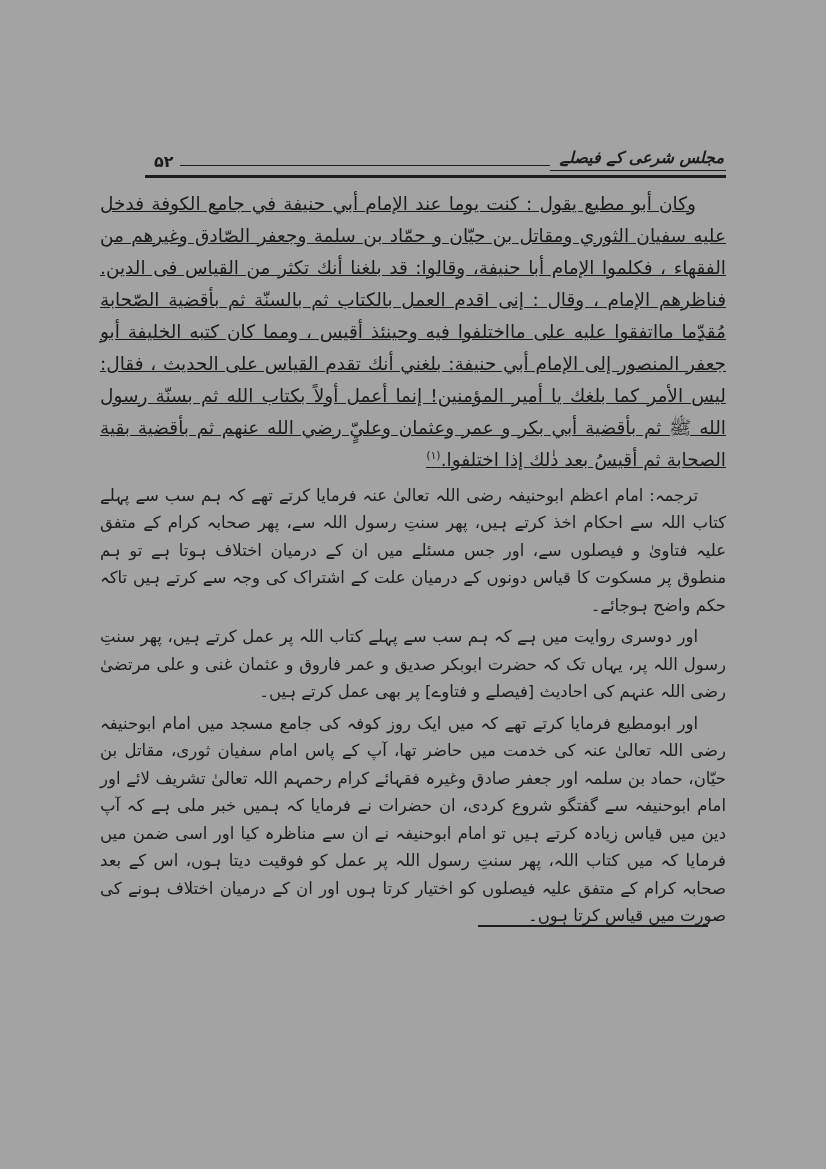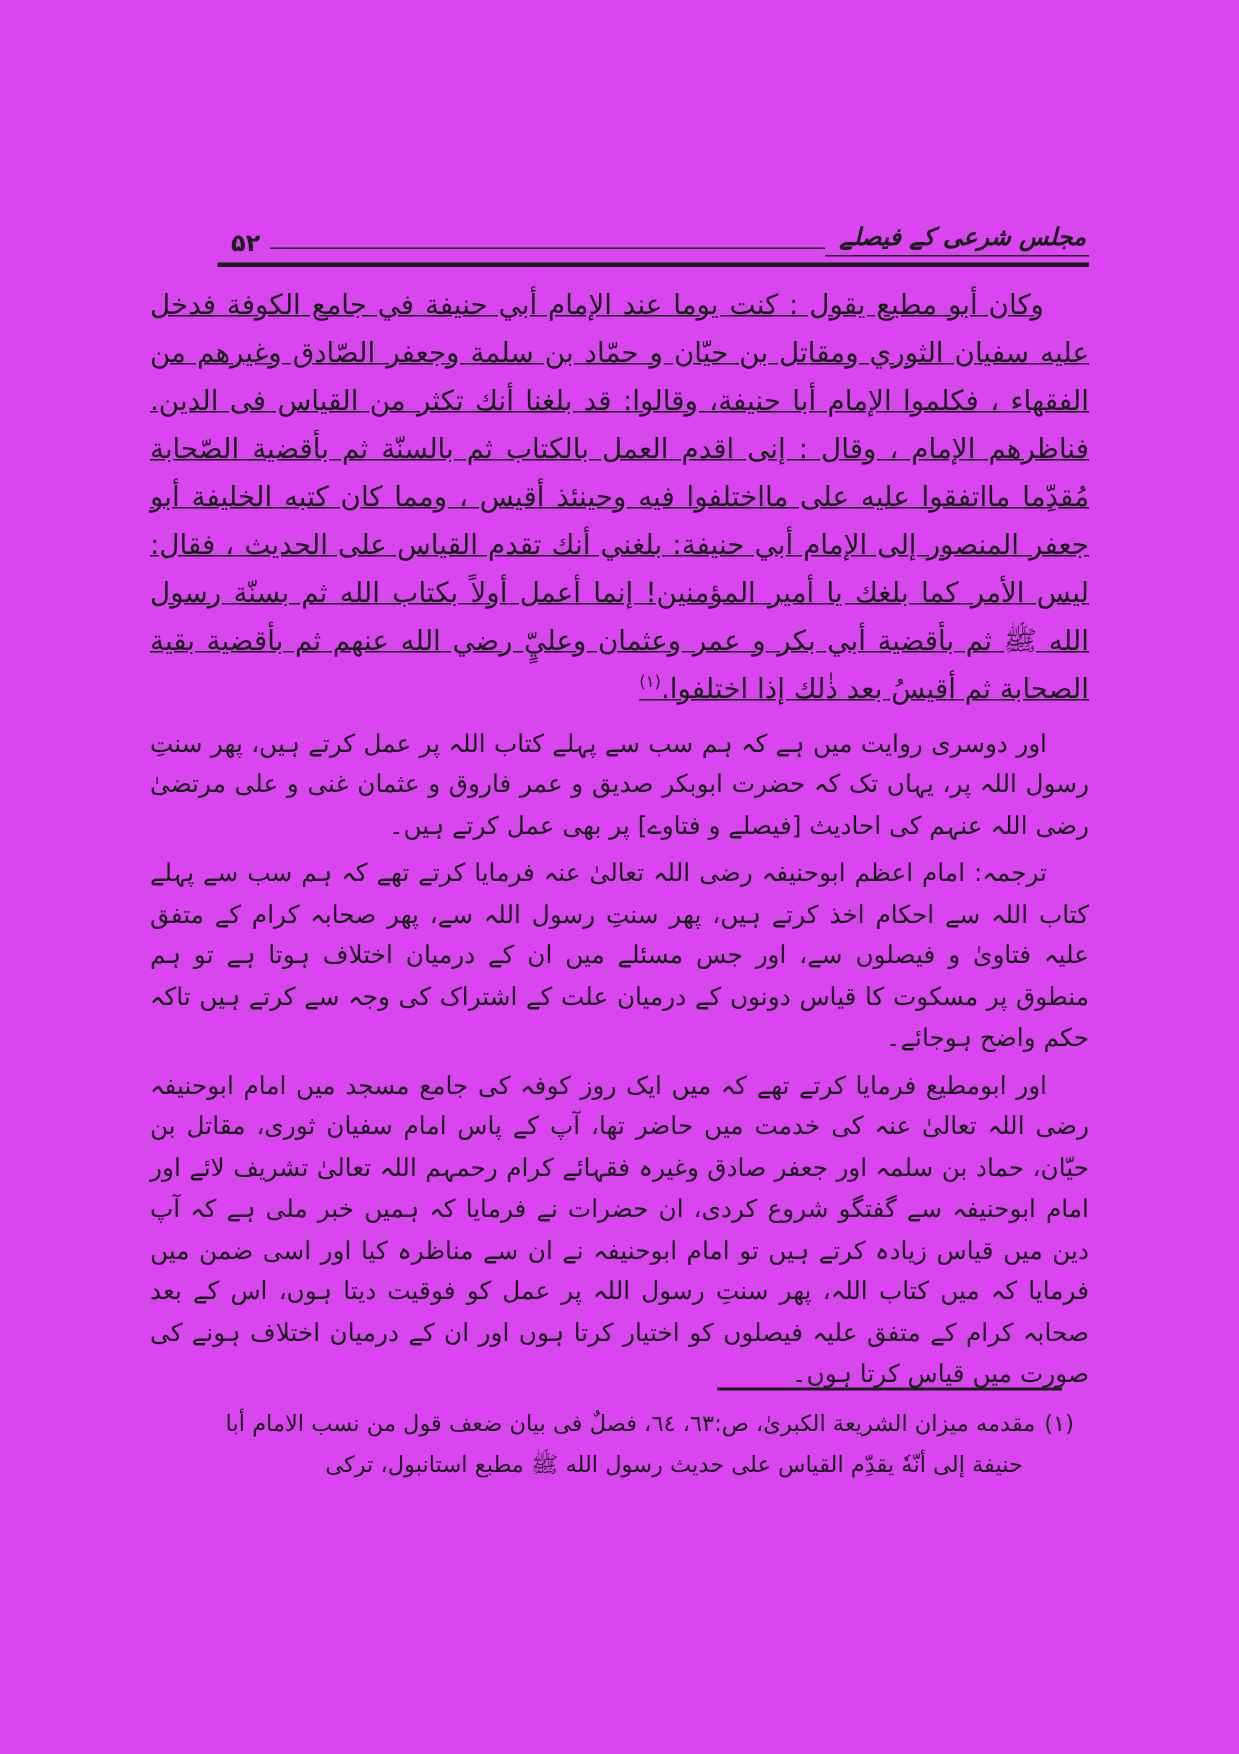--- a/index.html
+++ b/index.html
@@ -8,7 +8,7 @@
     position:relative;
     width:826px; height:1169px;
     margin:0 auto;
-    background:#d946ef;
+    background:#a3a3a3;
     color:#1b1b1b;
     font-family:"DejaVu Sans", sans-serif;
     overflow:hidden;

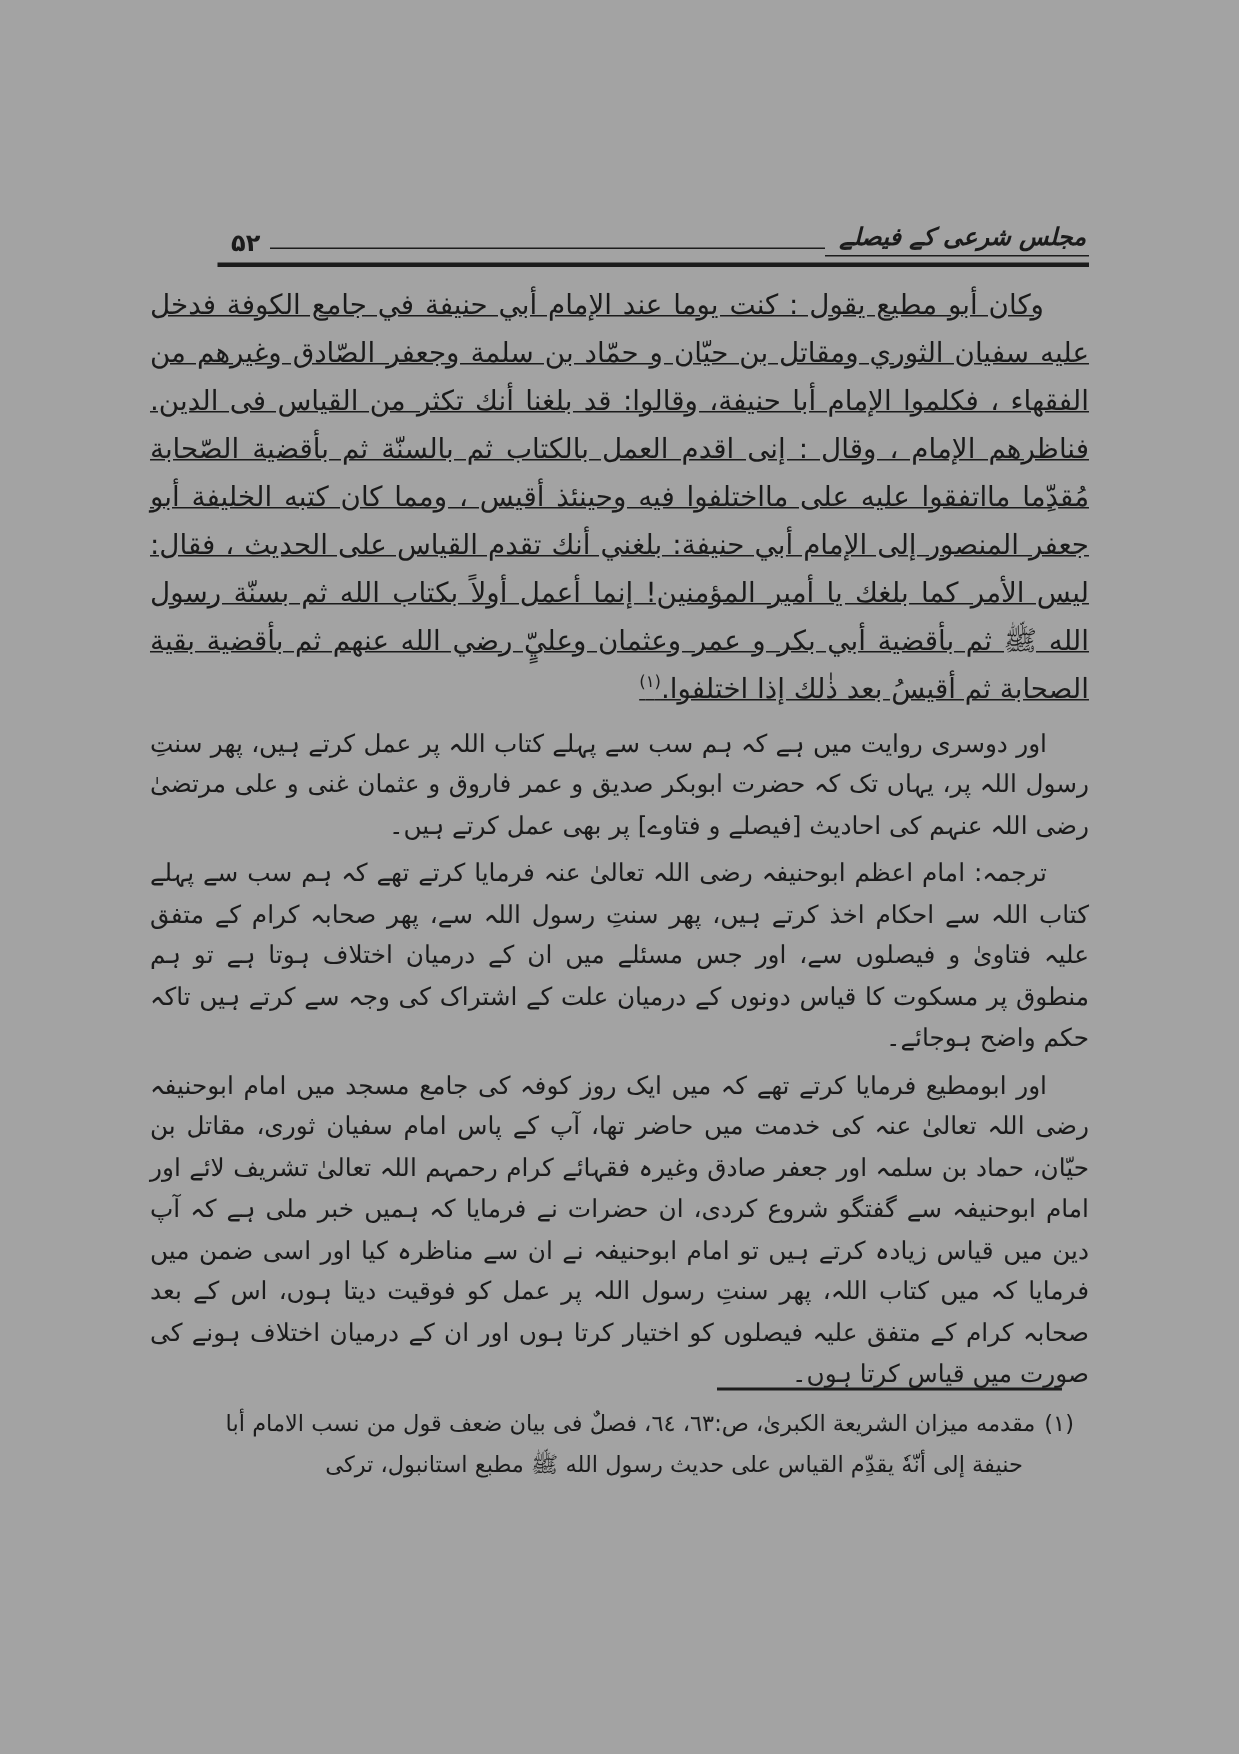--- a/index.html
+++ b/index.html
@@ -121,9 +121,9 @@
 
       <p class="ar"><span>وكان أبو مطيع يقول : كنت يوما عند الإمام أبي حنيفة في جامع الكوفة فدخل عليه سفيان الثوري ومقاتل بن حيّان و حمّاد بن سلمة وجعفر الصّادق وغيرهم من الفقهاء ، فكلموا الإمام أبا حنيفة، وقالوا: قد بلغنا أنك تكثر من القياس فى الدين. فناظرهم الإمام ، وقال : إنى اقدم العمل بالكتاب ثم بالسنّة ثم بأقضية الصّحابة مُقدِّما مااتفقوا عليه على مااختلفوا فيه وحينئذ أقيس ، ومما كان كتبه الخليفة أبو جعفر المنصور إلى الإمام أبي حنيفة: بلغني أنك تقدم القياس على الحديث ، فقال: ليس الأمر كما بلغك يا أمير المؤمنين! إنما أعمل أولاً بكتاب الله ثم بسنّة رسول الله ﷺ ثم بأقضية أبي بكر و عمر وعثمان وعليٍّ رضي الله عنهم ثم بأقضية بقية الصحابة ثم أقيسُ بعد ذٰلك إذا اختلفوا.</span><sup class="fn-ref">(۱)</sup></p>
 
+      <p class="ur">ترجمہ: امام اعظم ابوحنیفہ رضی اللہ تعالیٰ عنہ فرمایا کرتے تھے کہ ہم سب سے پہلے کتاب اللہ سے احکام اخذ کرتے ہیں، پھر سنتِ رسول اللہ سے، پھر صحابہ کرام کے متفق علیہ فتاویٰ و فیصلوں سے، اور جس مسئلے میں ان کے درمیان اختلاف ہوتا ہے تو ہم منطوق پر مسکوت کا قیاس دونوں کے درمیان علت کے اشتراک کی وجہ سے کرتے ہیں تاکہ حکم واضح ہوجائے۔</p>
+
       <p class="ur">اور دوسری روایت میں ہے کہ ہم سب سے پہلے کتاب اللہ پر عمل کرتے ہیں، پھر سنتِ رسول اللہ پر، یہاں تک کہ حضرت ابوبکر صدیق و عمر فاروق و عثمان غنی و علی مرتضیٰ رضی اللہ عنہم کی احادیث [فیصلے و فتاوے] پر بھی عمل کرتے ہیں۔</p>
-
-      <p class="ur">ترجمہ: امام اعظم ابوحنیفہ رضی اللہ تعالیٰ عنہ فرمایا کرتے تھے کہ ہم سب سے پہلے کتاب اللہ سے احکام اخذ کرتے ہیں، پھر سنتِ رسول اللہ سے، پھر صحابہ کرام کے متفق علیہ فتاویٰ و فیصلوں سے، اور جس مسئلے میں ان کے درمیان اختلاف ہوتا ہے تو ہم منطوق پر مسکوت کا قیاس دونوں کے درمیان علت کے اشتراک کی وجہ سے کرتے ہیں تاکہ حکم واضح ہوجائے۔</p>
 
       <p class="ur">اور ابومطیع فرمایا کرتے تھے کہ میں ایک روز کوفہ کی جامع مسجد میں امام ابوحنیفہ رضی اللہ تعالیٰ عنہ کی خدمت میں حاضر تھا، آپ کے پاس امام سفیان ثوری، مقاتل بن حیّان، حماد بن سلمہ اور جعفر صادق وغیرہ فقہائے کرام رحمہم اللہ تعالیٰ تشریف لائے اور امام ابوحنیفہ سے گفتگو شروع کردی، ان حضرات نے فرمایا کہ ہمیں خبر ملی ہے کہ آپ دین میں قیاس زیادہ کرتے ہیں تو امام ابوحنیفہ نے ان سے مناظرہ کیا اور اسی ضمن میں فرمایا کہ میں کتاب اللہ، پھر سنتِ رسول اللہ پر عمل کو فوقیت دیتا ہوں، اس کے بعد صحابہ کرام کے متفق علیہ فیصلوں کو اختیار کرتا ہوں اور ان کے درمیان اختلاف ہونے کی صورت میں قیاس کرتا ہوں۔</p>
 

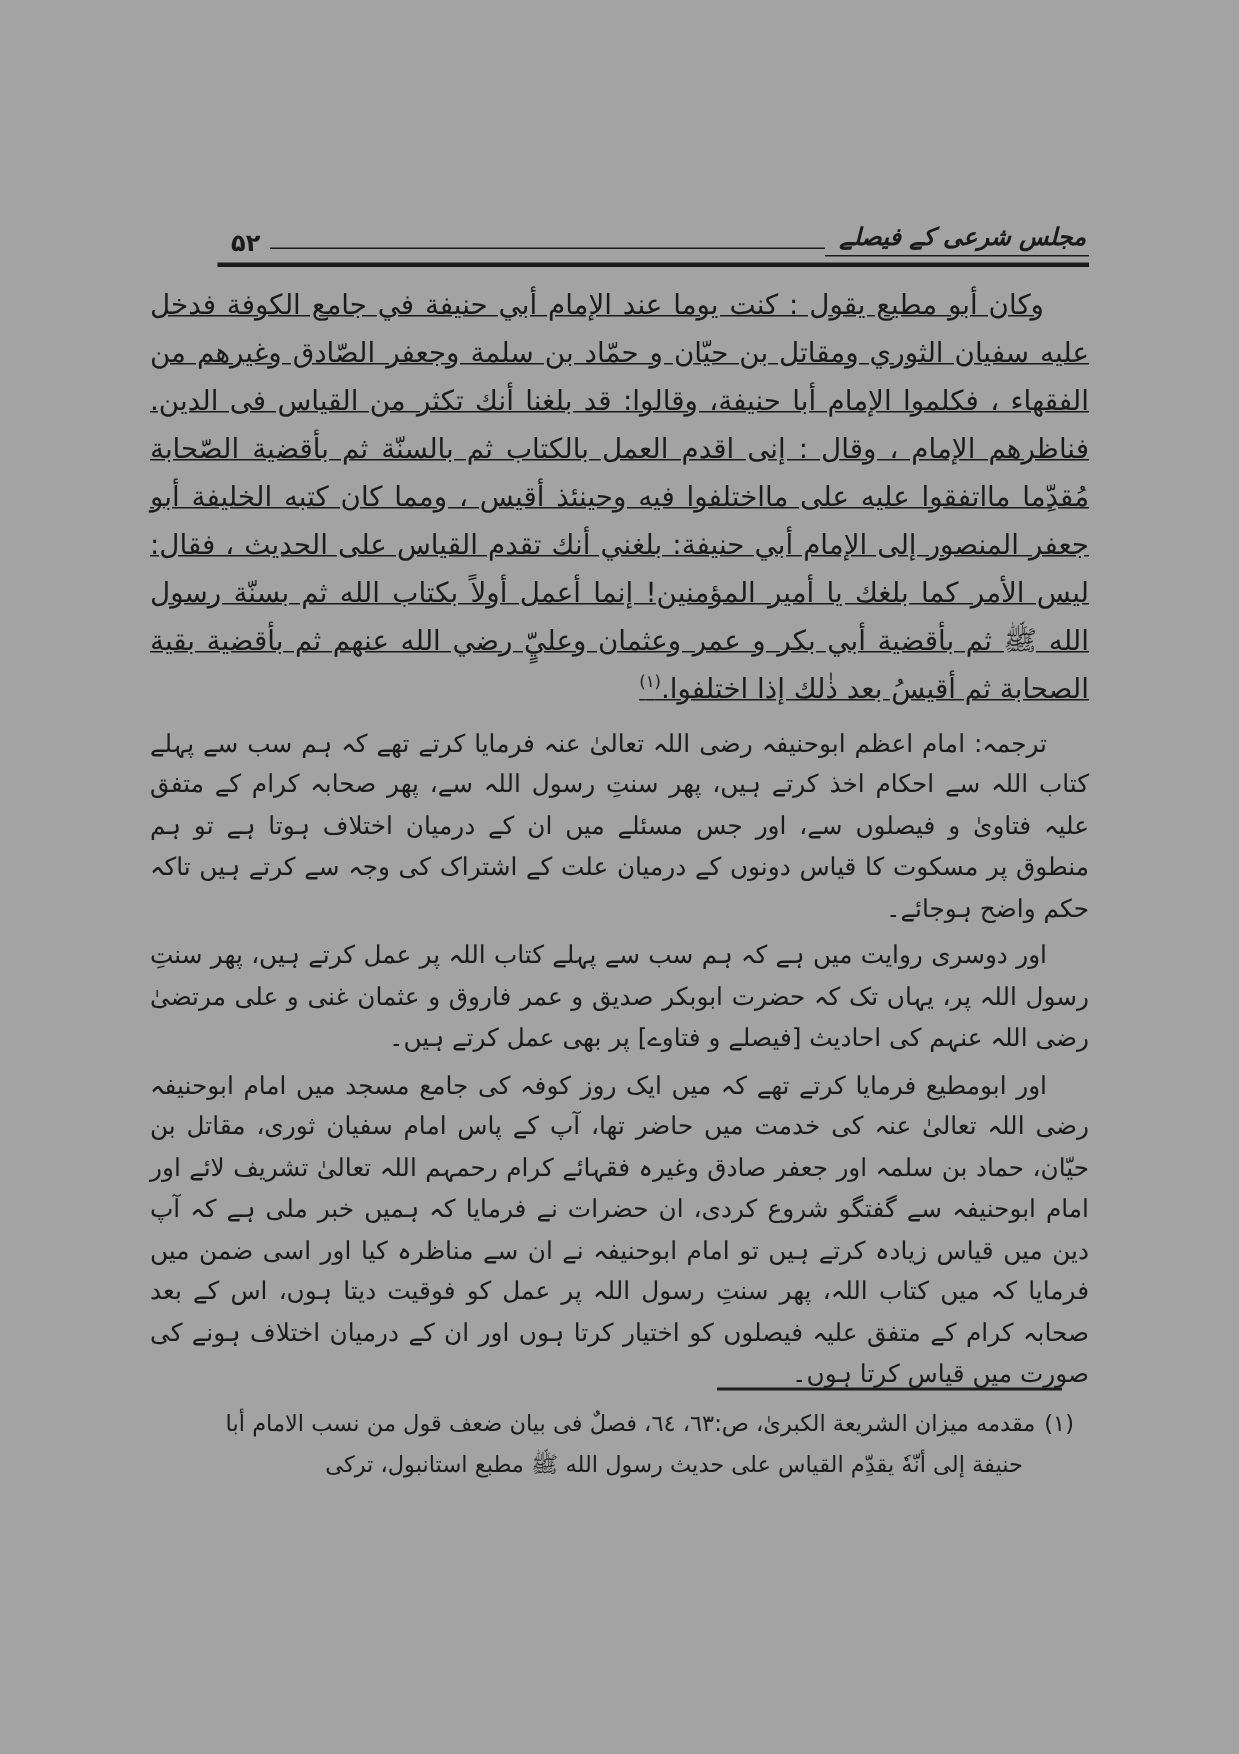--- a/index.html
+++ b/index.html
@@ -132,7 +132,6 @@
 
   <div class="footnote">
     <div class="fn-rule"></div>
-    <p class="fn-text"><span class="fn-marker">(۱)</span><span>مقدمه ميزان الشريعة الكبرىٰ، ص:٦٣، ٦٤، فصلٌ فى بيان ضعف قول من نسب الامام أبا حنيفة إلى أنّهٗ يقدِّم القياس على حديث رسول الله ﷺ مطبع استانبول، تركى</span></p>
   </div>
 </div>
 

